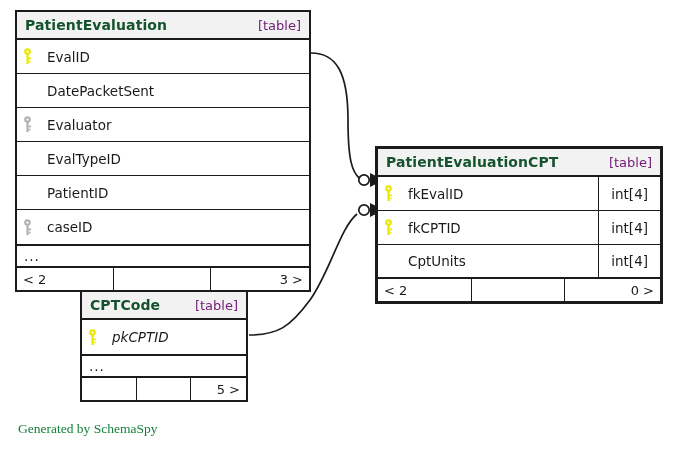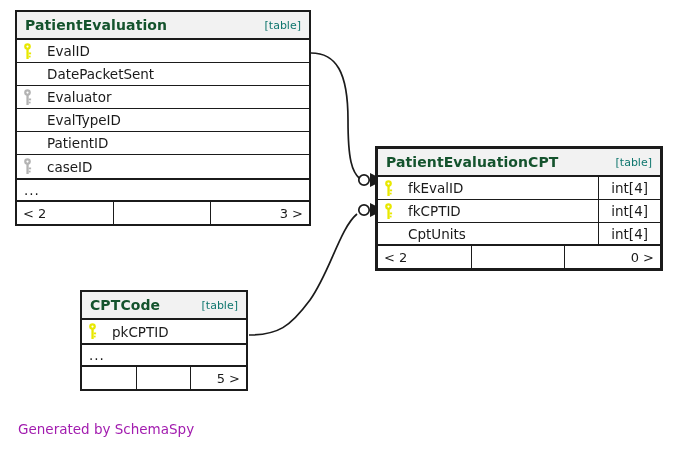--- a/index.html
+++ b/index.html
@@ -32,7 +32,7 @@
     box-sizing:border-box;
   }
   .ent-title{font-weight:bold;font-size:14px;letter-spacing:.1px;color:#14532d;}
-  .ent-tag{font-size:11px;color:#0f766e;}
+  .ent-tag{font-size:13px;color:#701a75;}
 
   .ent-row{
     display:flex;align-items:center;

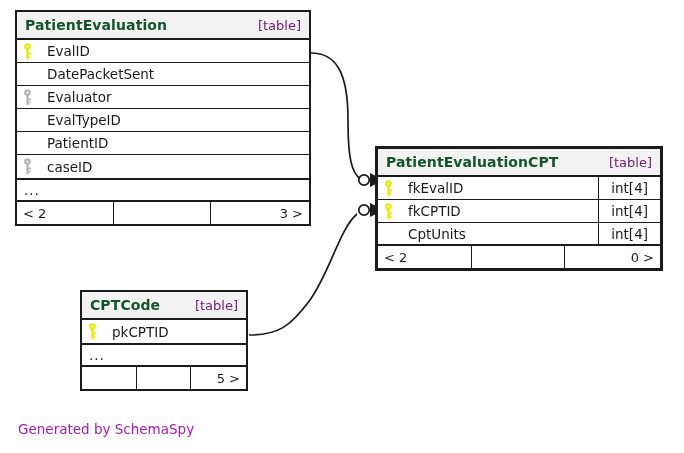--- a/index.html
+++ b/index.html
@@ -36,7 +36,7 @@
 
   .ent-row{
     display:flex;align-items:center;
-    height:23px;
+    height:34px;
     box-sizing:border-box;
     border-bottom:1.6px solid #1b1b1b;
     position:relative;

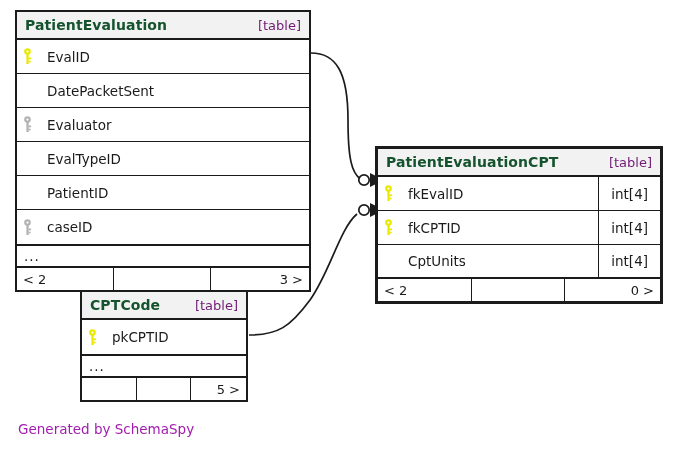--- a/index.html
+++ b/index.html
@@ -260,7 +260,7 @@
       <span class="ent-tag">[table]</span>
     </div>
 
-    <div class="ent-row" style="border-bottom:none;">
+    <div class="ent-row" style="border-bottom:none;font-style:italic;">
       <span class="keyslot">
         <svg class="keyicon" width="9" height="17" viewBox="0 0 9 17">
           <circle cx="4.5" cy="3.6" r="3.3" fill="#e8e800"></circle>

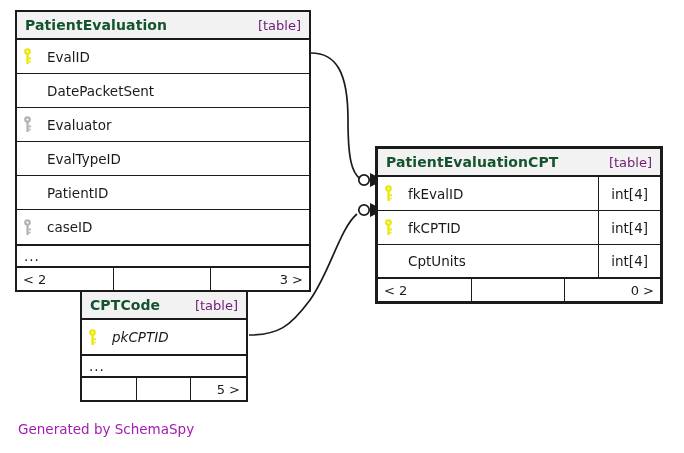--- a/index.html
+++ b/index.html
@@ -99,7 +99,8 @@
     position:absolute;
     left:18px;top:421px;
     font-size:13.5px;
-    color:#a21caf;
+    color:#15803d;
+    font-family:Liberation Serif, serif;
   }
 
   svg.links{position:absolute;left:0;top:0;width:684px;height:453px;z-index:2;pointer-events:none;}

